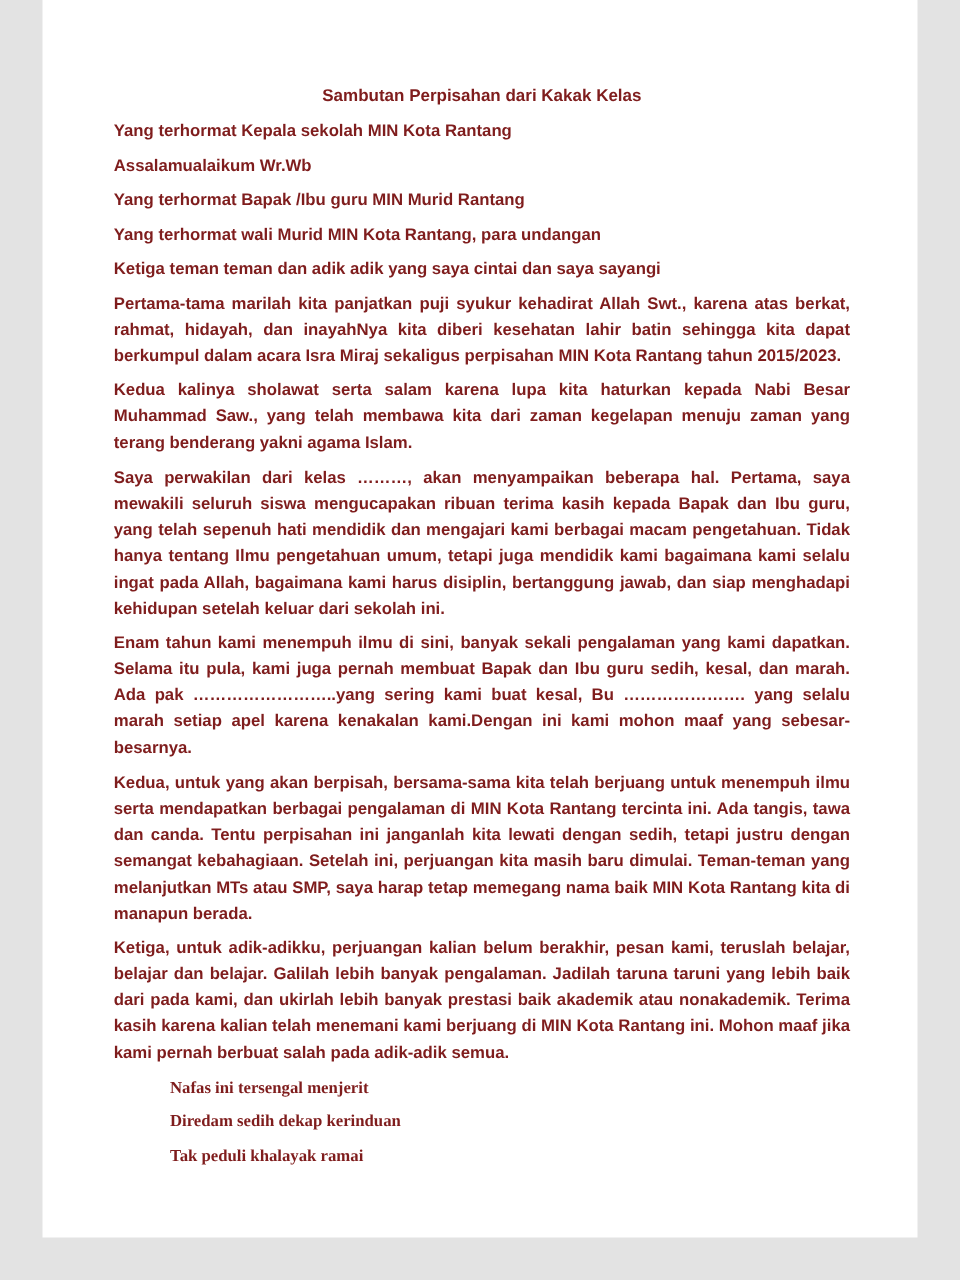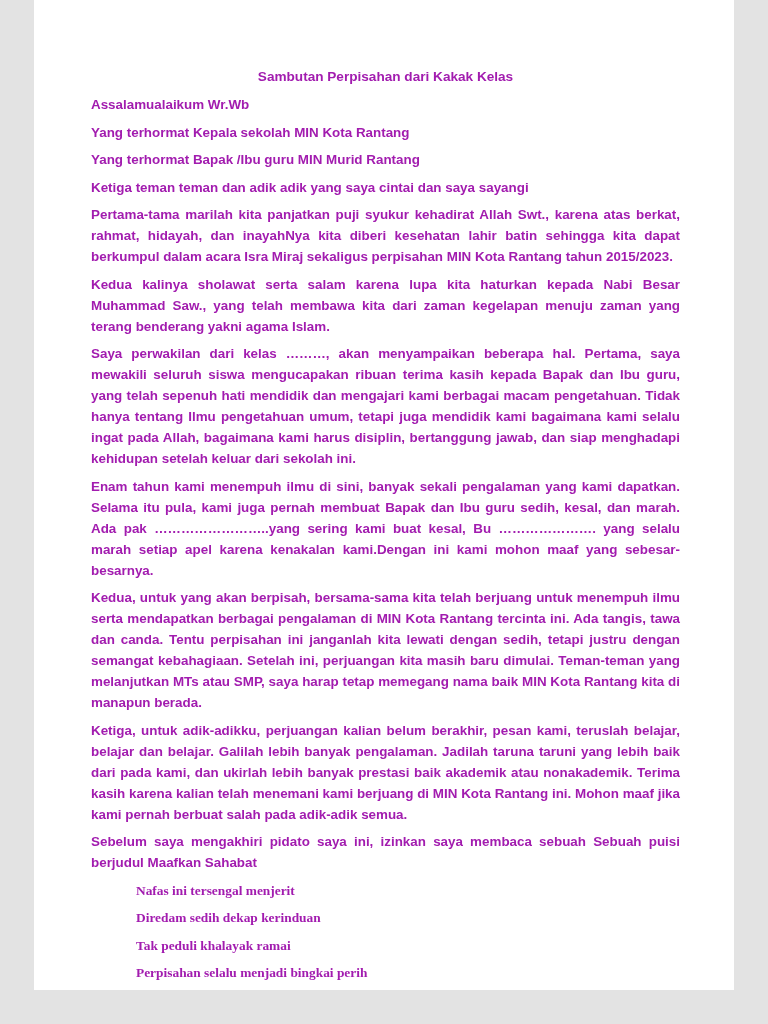--- a/index.html
+++ b/index.html
@@ -29,7 +29,7 @@
     font-weight: 700;
     font-size: 13.4px;
     line-height: 21px;
-    color: #a21caf;
+    color: #7f1d1d;
   }
   .title {
     font-size: 13.6px;

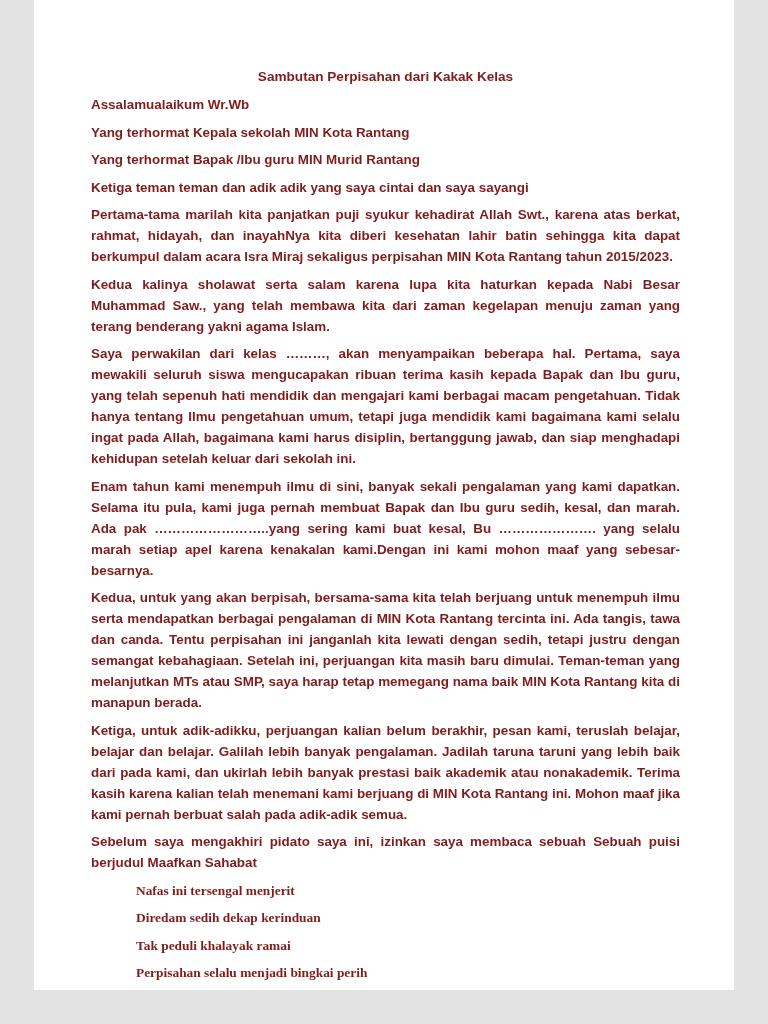--- a/index.html
+++ b/index.html
@@ -64,9 +64,9 @@
 
     <h1 class="title">Sambutan Perpisahan dari Kakak Kelas</h1>
 
+    <p class="line">Yang terhormat Kepala sekolah MIN Kota Rantang</p>
+
     <p class="line">Assalamualaikum Wr.Wb</p>
-
-    <p class="line">Yang terhormat Kepala sekolah MIN Kota Rantang</p>
     <p class="line">Yang terhormat Bapak /Ibu guru MIN Murid Rantang</p>
     <p class="line">Ketiga teman teman dan adik adik yang saya cintai dan saya sayangi</p>
 

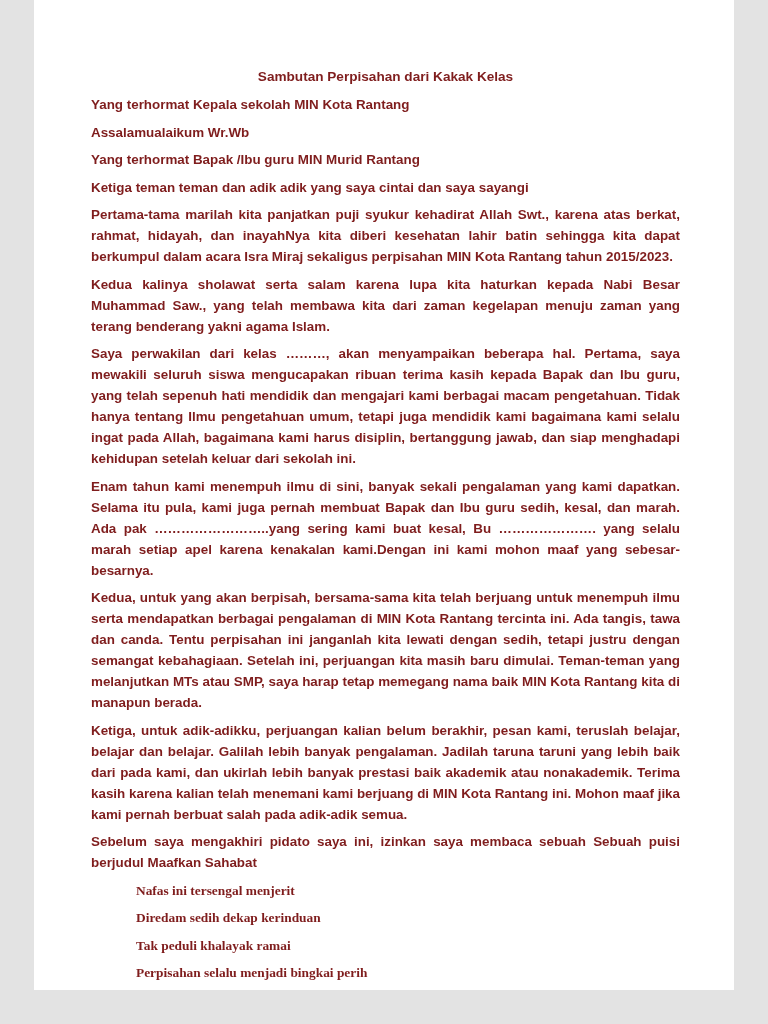--- a/index.html
+++ b/index.html
@@ -68,6 +68,7 @@
 
     <p class="line">Assalamualaikum Wr.Wb</p>
     <p class="line">Yang terhormat Bapak /Ibu guru MIN Murid Rantang</p>
+    <p class="line">Yang terhormat wali Murid MIN Kota Rantang, para undangan</p>
     <p class="line">Ketiga teman teman dan adik adik yang saya cintai dan saya sayangi</p>
 
     <p class="para">Pertama-tama marilah kita panjatkan puji syukur kehadirat Allah Swt., karena atas berkat, rahmat, hidayah, dan inayahNya kita diberi kesehatan lahir batin sehingga kita dapat berkumpul dalam acara Isra Miraj sekaligus perpisahan MIN Kota Rantang tahun 2015/2023.</p>

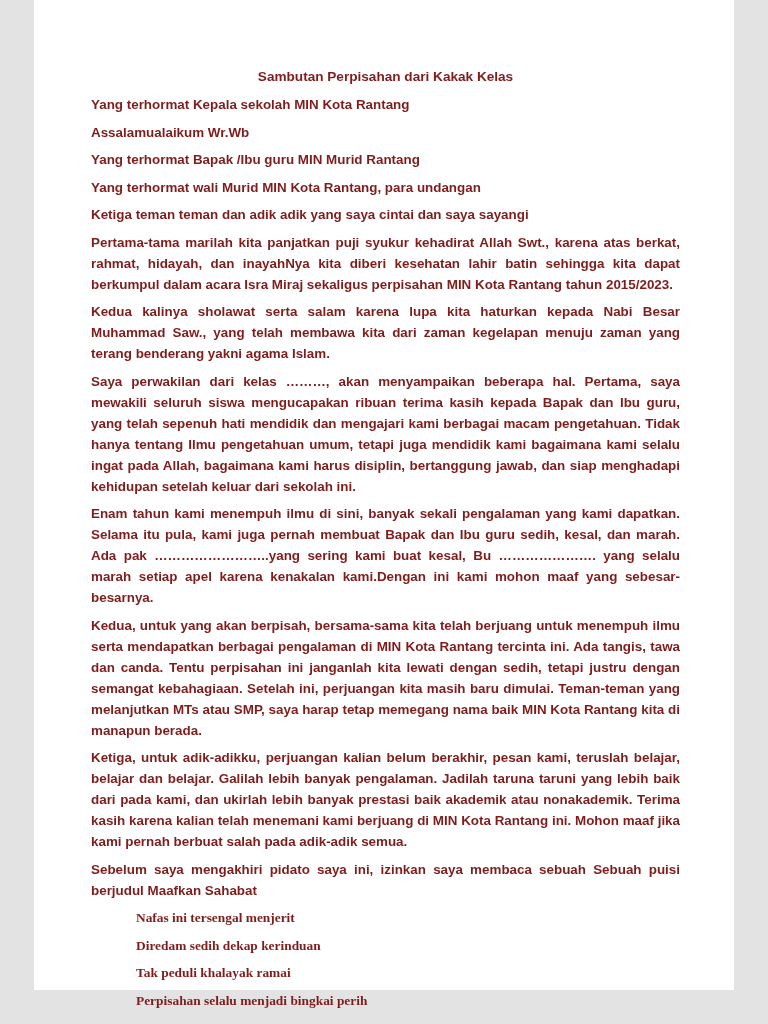--- a/index.html
+++ b/index.html
@@ -78,7 +78,6 @@
     <p class="para">Kedua, untuk yang akan berpisah, bersama-sama kita telah berjuang untuk menempuh ilmu serta mendapatkan berbagai pengalaman di MIN Kota Rantang tercinta ini. Ada tangis, tawa dan canda. Tentu perpisahan ini janganlah kita lewati dengan sedih, tetapi justru dengan semangat kebahagiaan. Setelah ini, perjuangan kita masih baru dimulai. Teman-teman yang melanjutkan MTs atau SMP, saya harap tetap memegang nama baik MIN Kota Rantang kita di manapun berada.</p>
     <p class="para">Ketiga, untuk adik-adikku, perjuangan kalian belum berakhir, pesan kami, teruslah belajar, belajar dan belajar. Galilah lebih banyak pengalaman. Jadilah taruna taruni yang lebih baik dari pada kami, dan ukirlah lebih banyak prestasi baik akademik atau nonakademik. Terima kasih karena kalian telah menemani kami berjuang di MIN Kota Rantang ini. Mohon maaf jika kami pernah berbuat salah pada adik-adik semua.</p>
 
-    <p class="para"><span>Sebelum saya mengakhiri pidato saya ini, izinkan saya membaca sebuah Sebuah puisi berjudul </span><span class="poem-title">Maafkan Sahabat</span></p>
 
     <p class="poem">Nafas ini tersengal menjerit</p>
     <p class="poem">Diredam sedih dekap kerinduan</p>

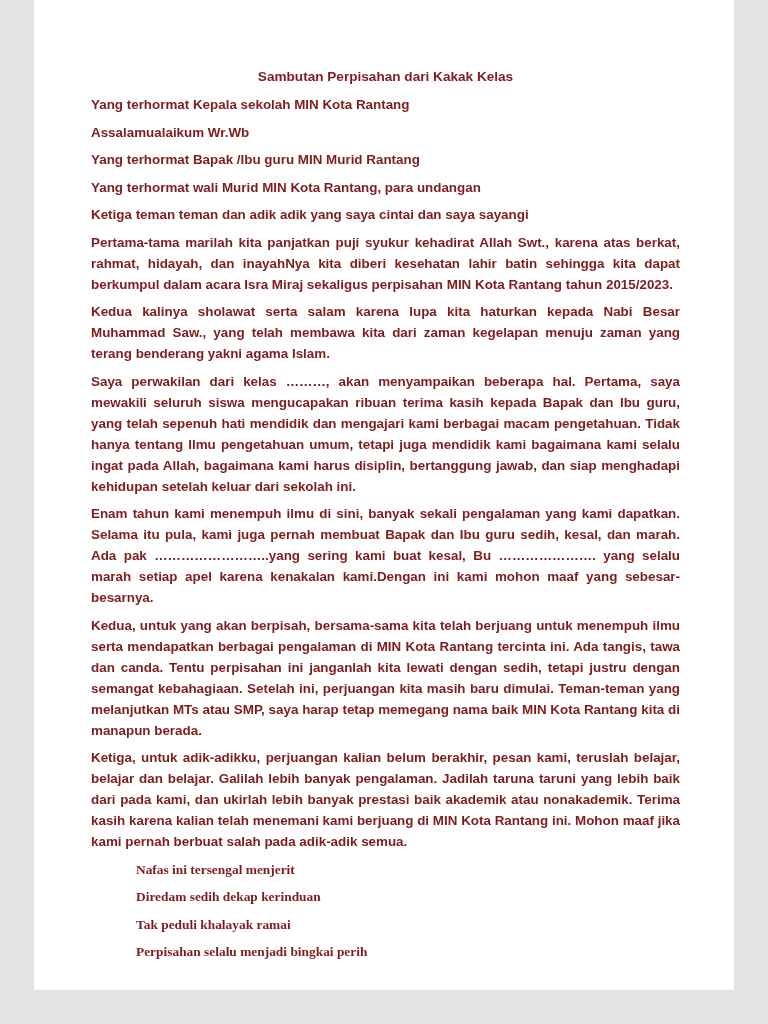--- a/index.html
+++ b/index.html
@@ -82,7 +82,6 @@
     <p class="poem">Nafas ini tersengal menjerit</p>
     <p class="poem">Diredam sedih dekap kerinduan</p>
     <p class="poem">Tak peduli khalayak ramai</p>
-    <p class="poem">Perpisahan selalu menjadi bingkai perih</p>
 
   </div>
 </div>

